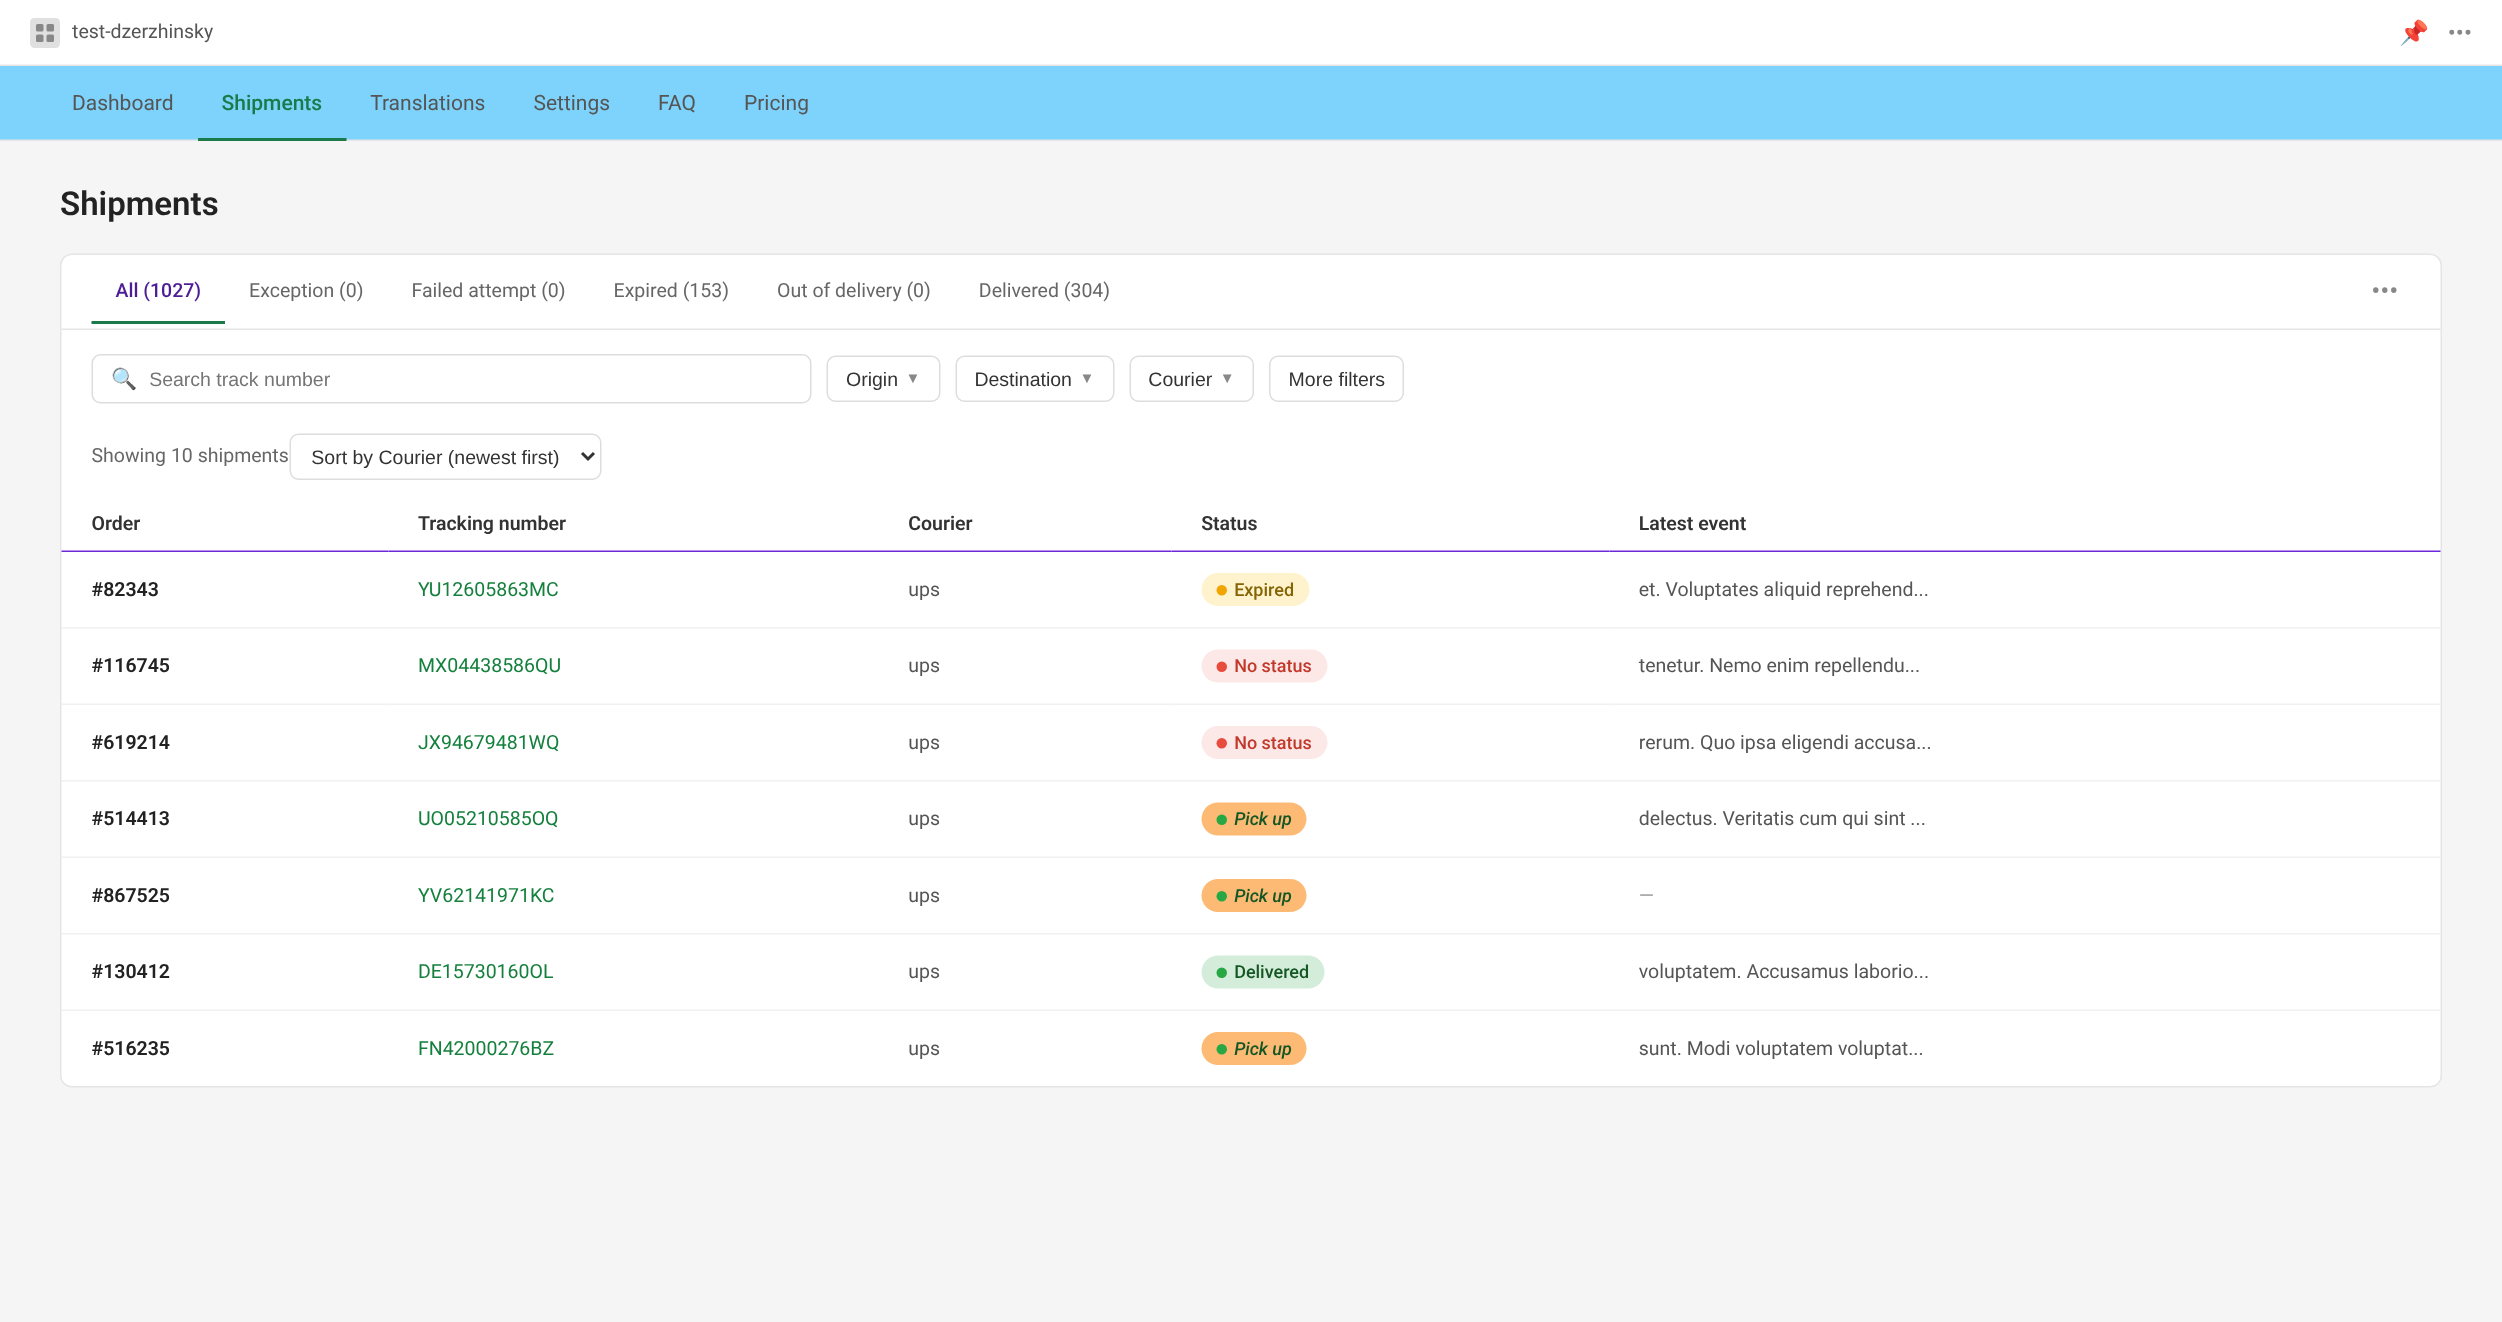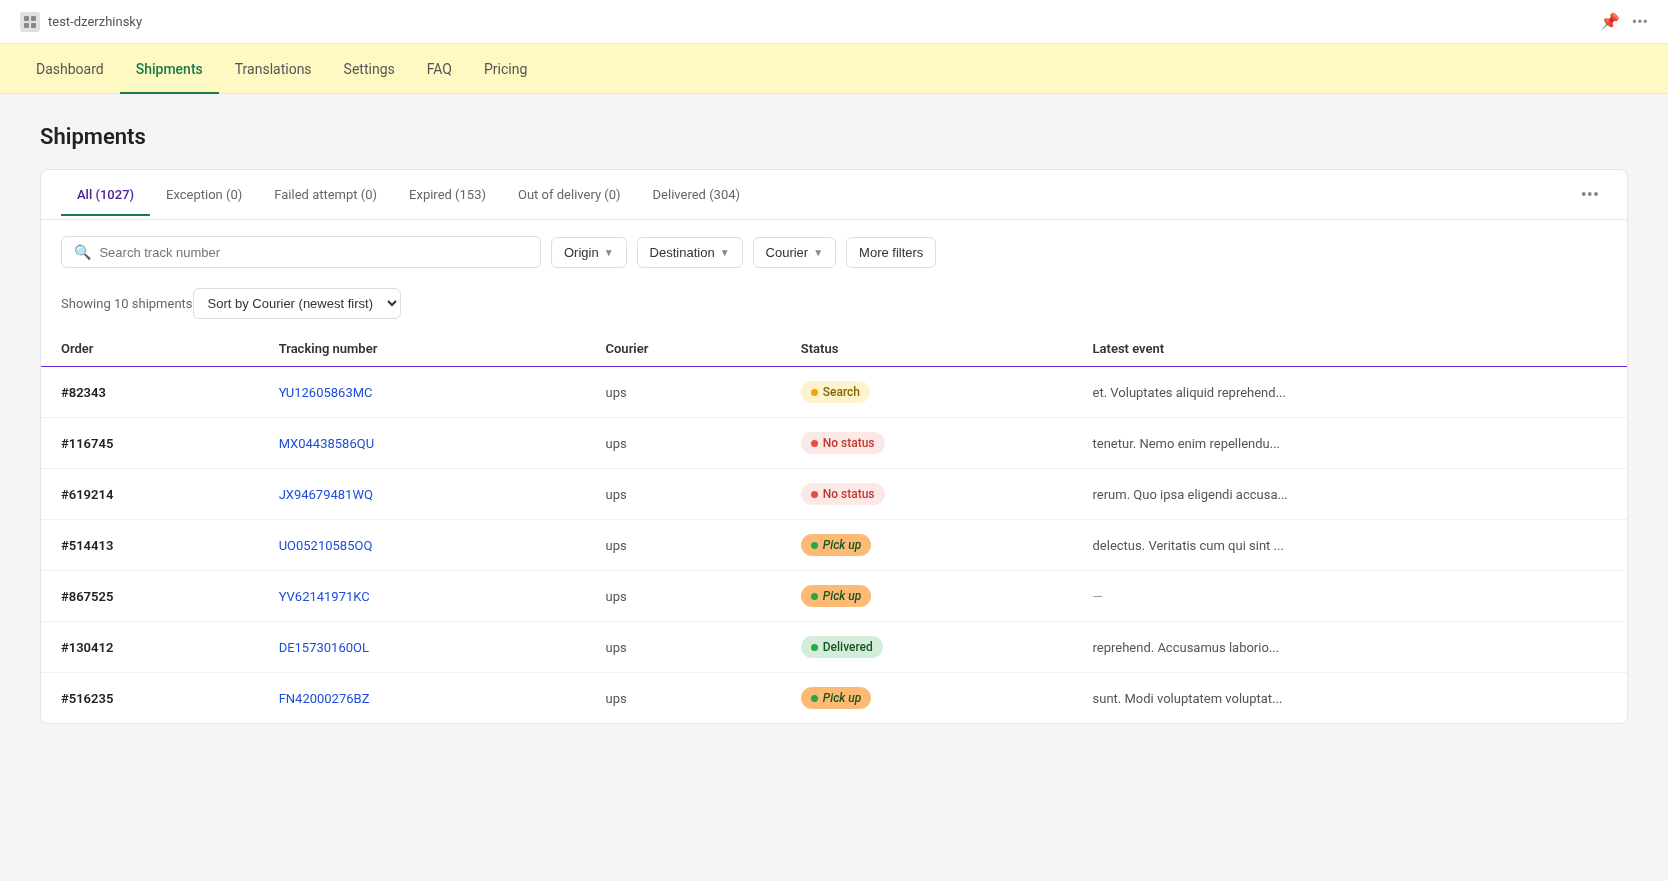--- a/index.html
+++ b/index.html
@@ -14,7 +14,7 @@
     .top-icon { color: #888; font-size: 16px; cursor: pointer; }
 
     
-    .nav { display: flex; align-items: center; background: #fef9c3; border-bottom: 1px solid #e5e5e5; padding: 0 20px; height: 50px; }
+    .nav { display: flex; align-items: center; background: #7dd3fc; border-bottom: 1px solid #e5e5e5; padding: 0 32px; height: 50px; }
     .nav-item { padding: 0 16px; height: 50px; display: flex; align-items: center; font-size: 14px; color: #555; cursor: pointer; position: relative; text-decoration: none; }
     .nav-item.active { color: #1a7a4a; font-weight: 500; }
     .nav-item.active::after { content: ''; position: absolute; bottom: 0; left: 0; right: 0; height: 2px; background: #1a7a4a; }

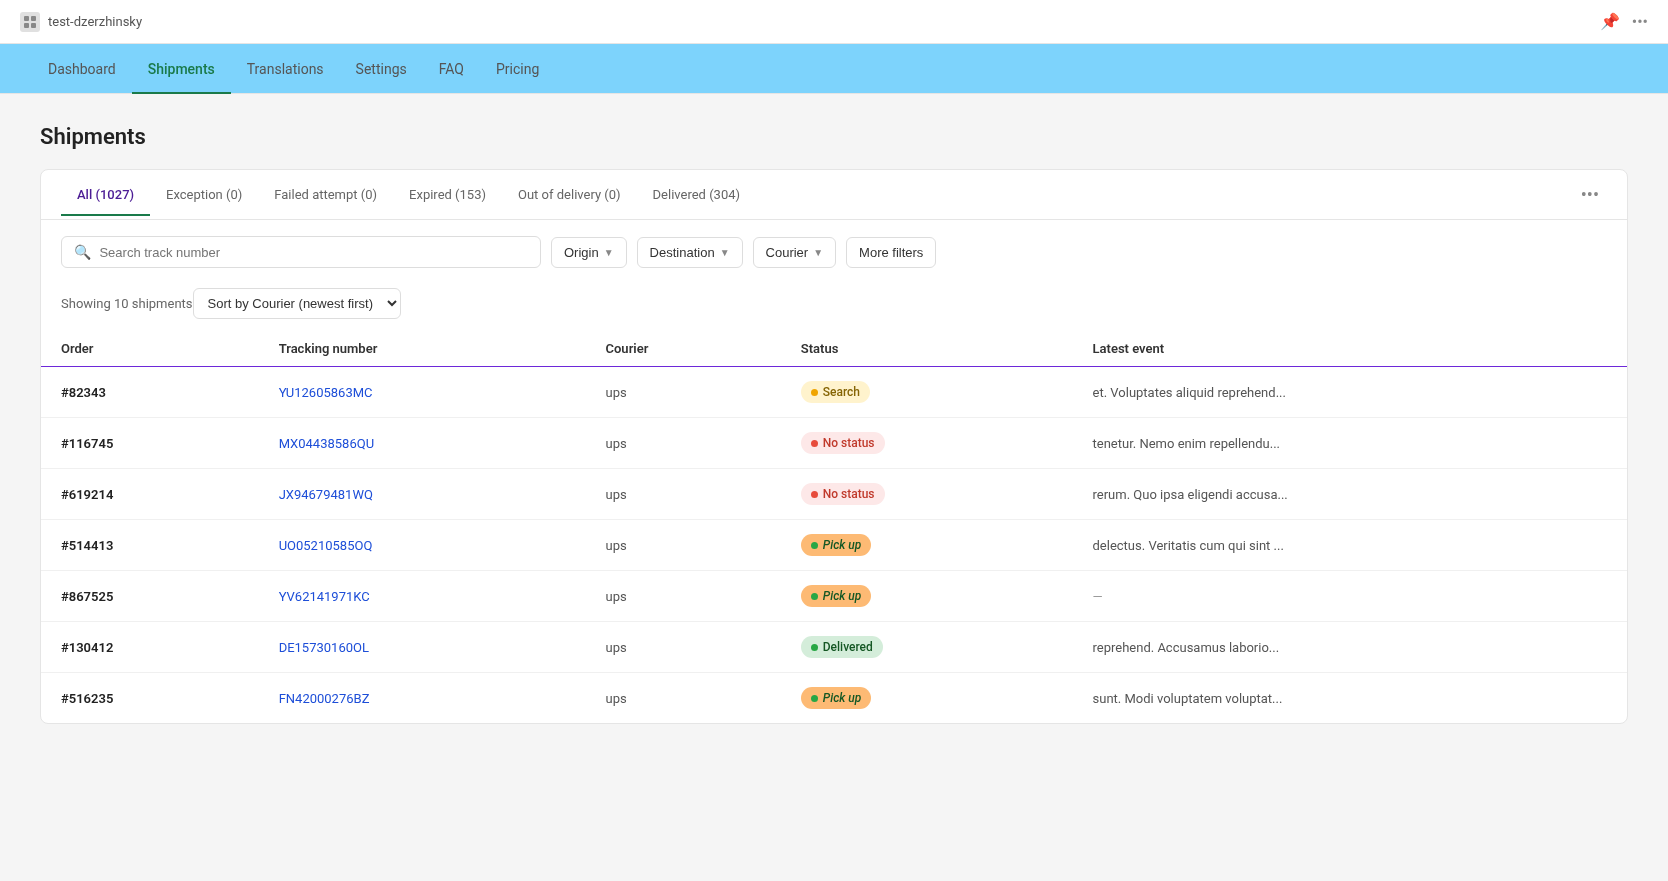--- a/index.html
+++ b/index.html
@@ -53,7 +53,7 @@
     .table td { padding: 14px 20px; font-size: 13px; color: #333; border-bottom: 1px solid #f0f0f0; }
     .table tr:last-child td { border-bottom: none; }
     .order-num { font-weight: 600; color: #222; }
-    .tracking-num { color: #1d4ed8; margin-top: 32px; }
+    .tracking-num { color: #15803d; margin-top: 32px; }
     .courier { color: #555; }
 
     

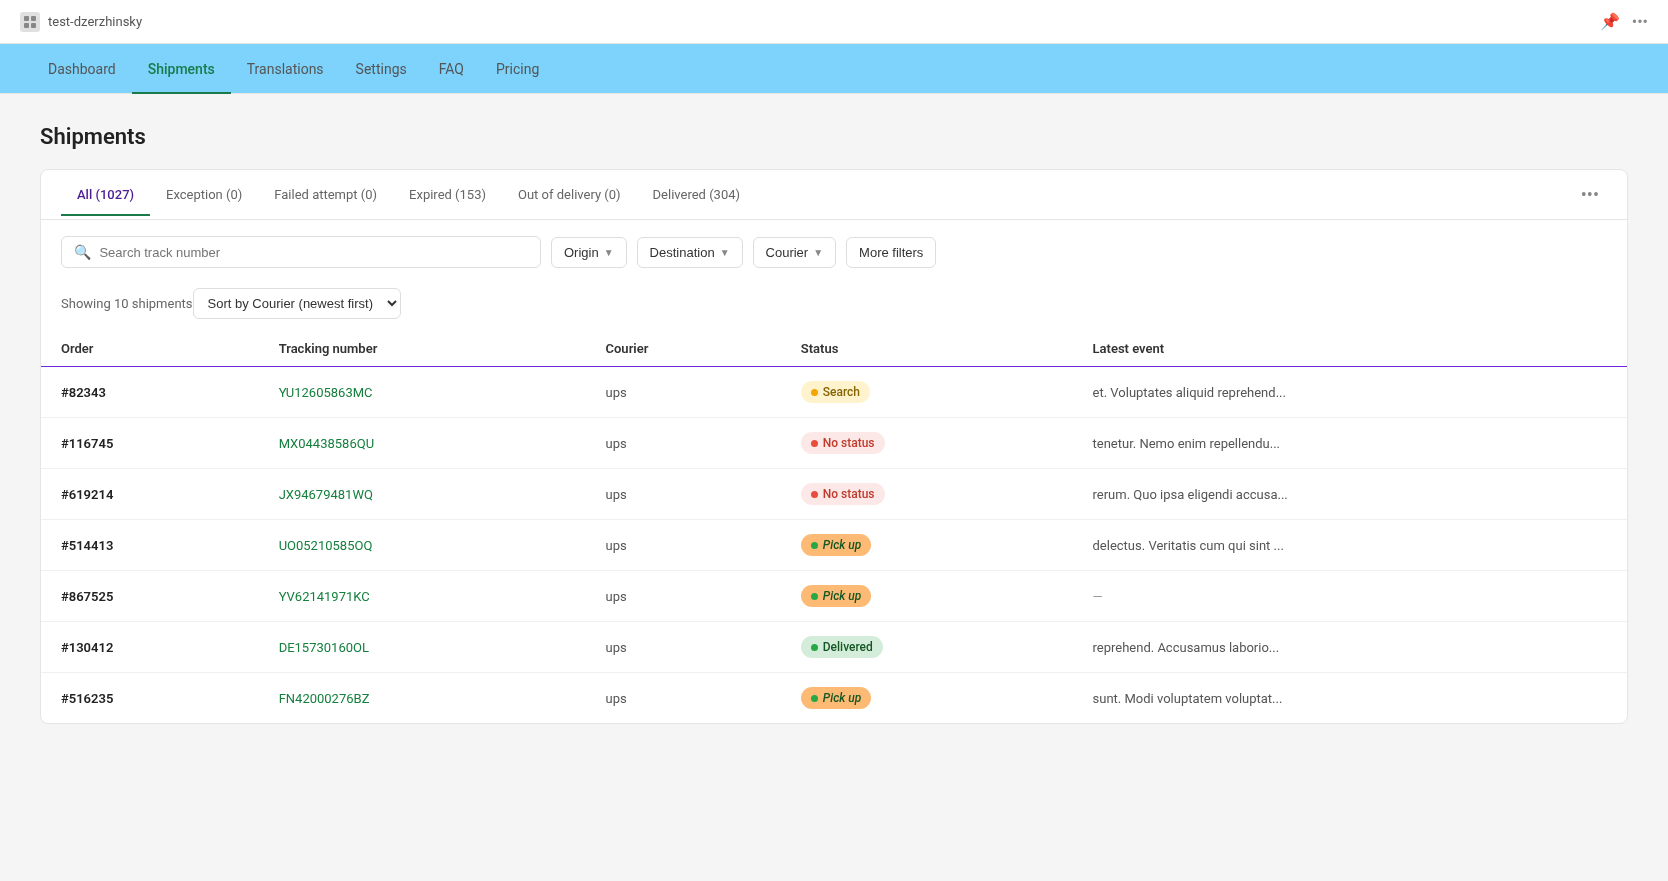--- a/index.html
+++ b/index.html
@@ -161,7 +161,7 @@
     <td>
       <span class="badge badge-expired">
         <span class="badge-dot"></span>
-        <span>Search</span>
+        <span>Expired</span>
       </span>
     </td>
     <td><span class="latest-event">et. Voluptates aliquid reprehend...</span></td>

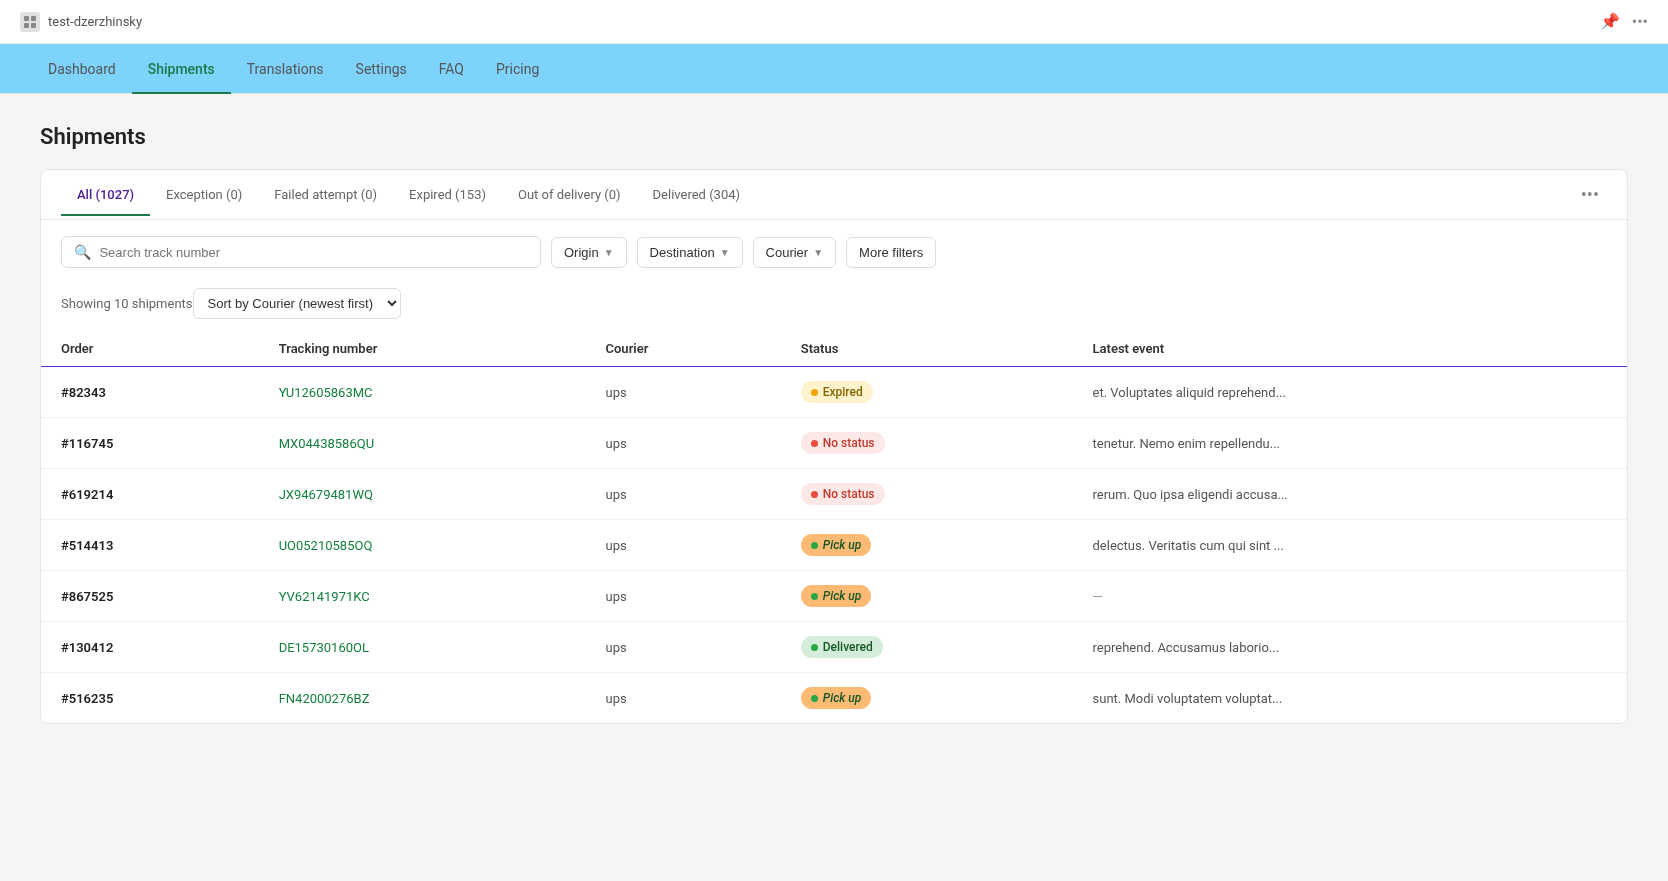--- a/index.html
+++ b/index.html
@@ -224,7 +224,7 @@
         <span>Delivered</span>
       </span>
     </td>
-    <td><span class="latest-event">reprehend. Accusamus laborio...</span></td>
+    <td><span class="latest-event">voluptatem. Accusamus laborio...</span></td>
   </tr>
           <tr>
     <td><span class="order-num">#516235</span></td>

